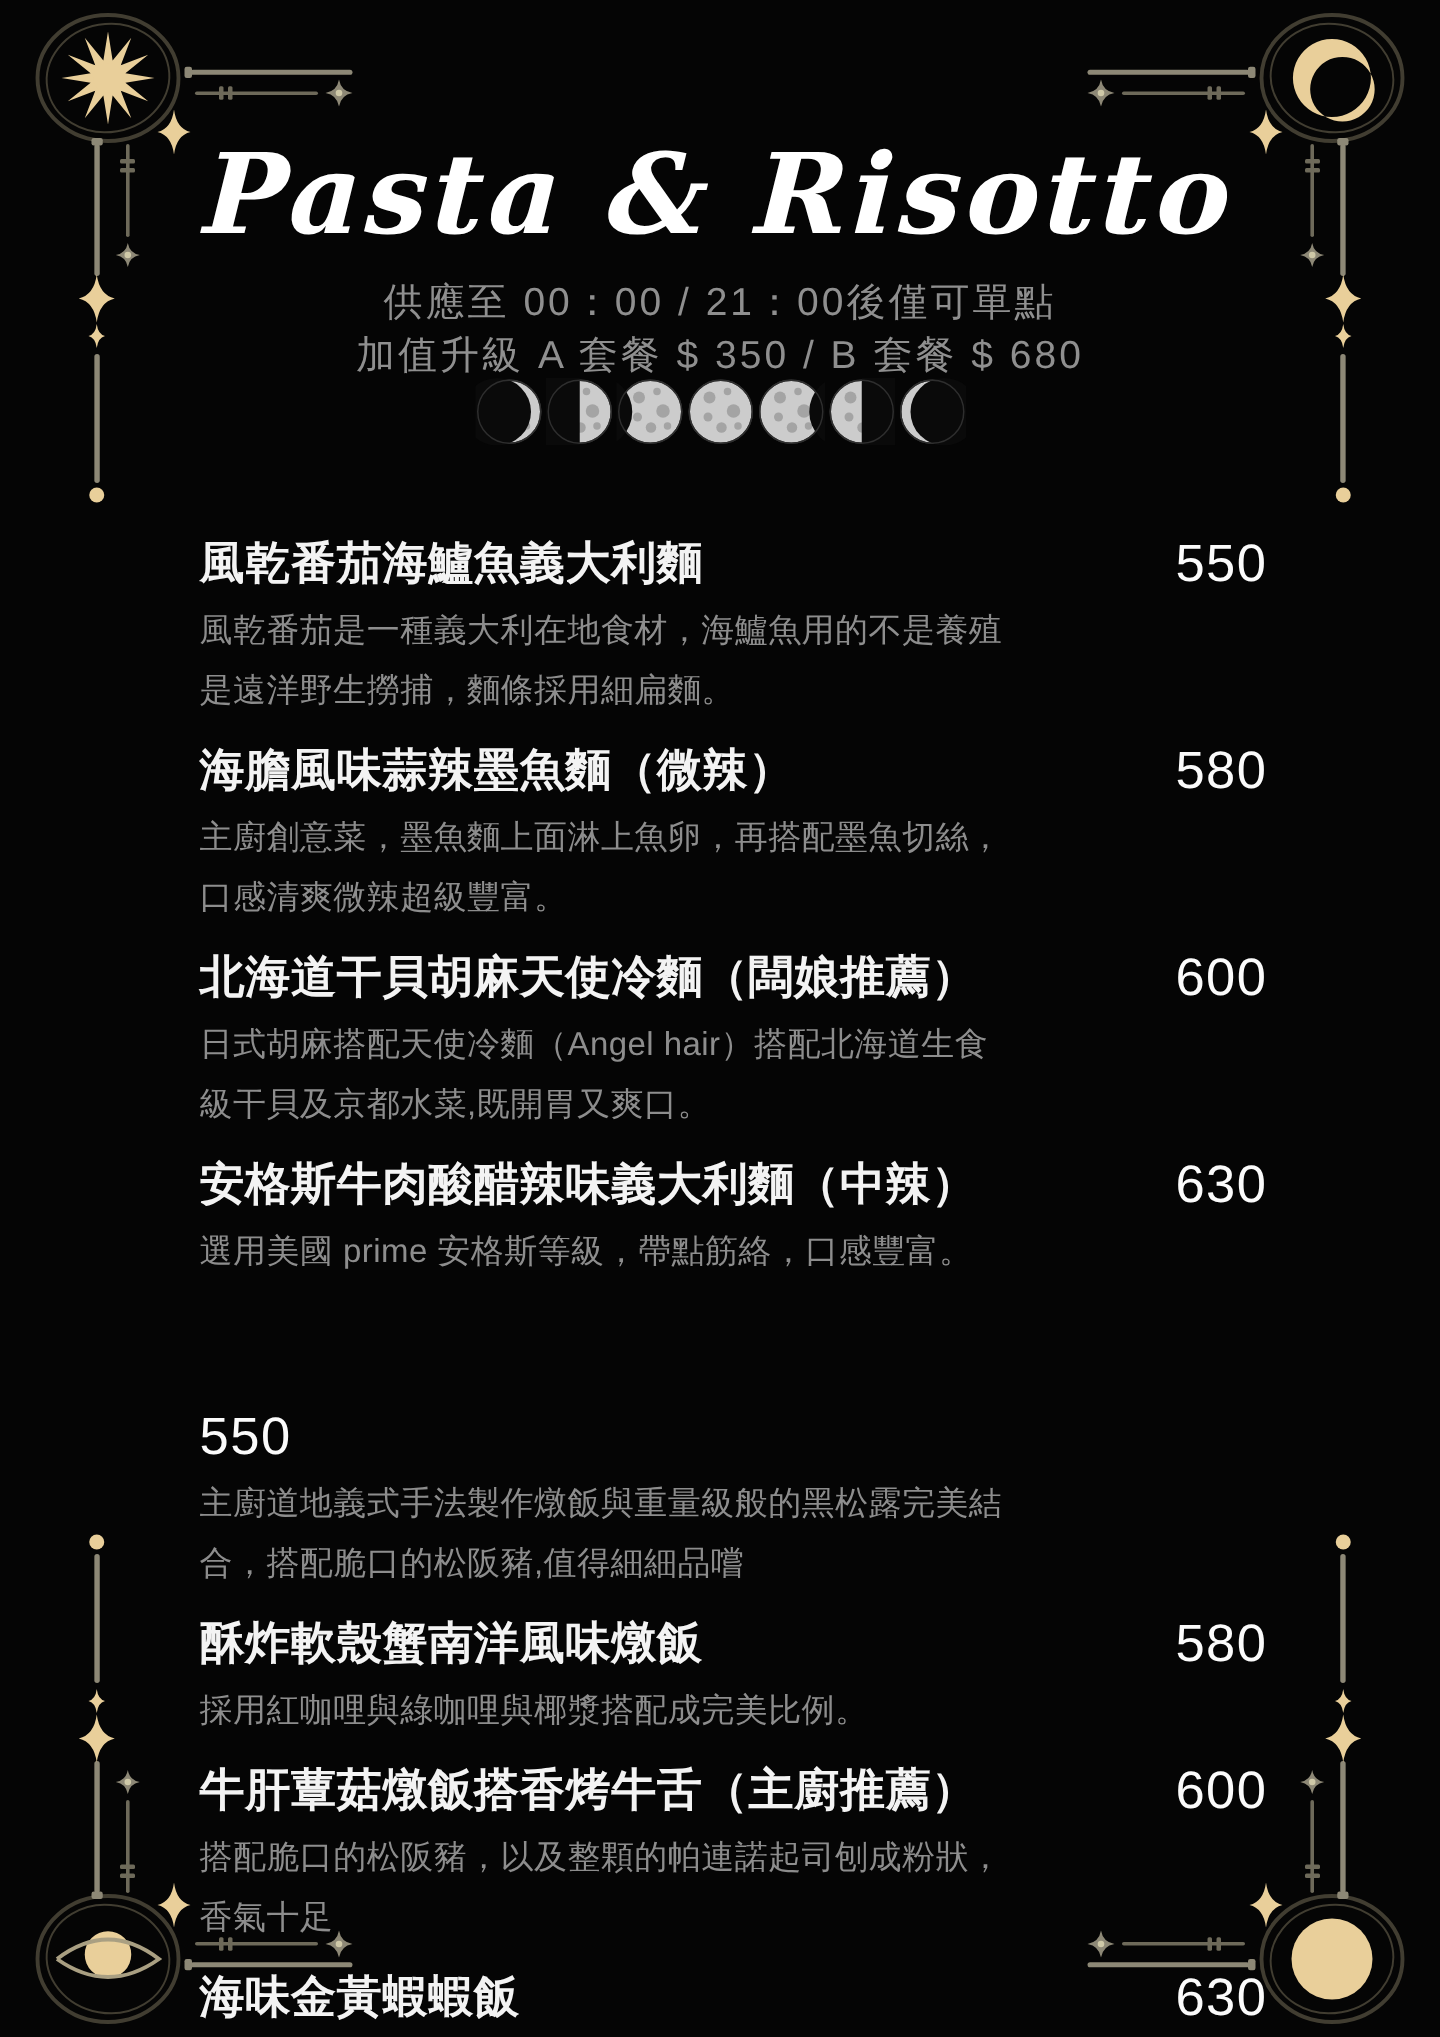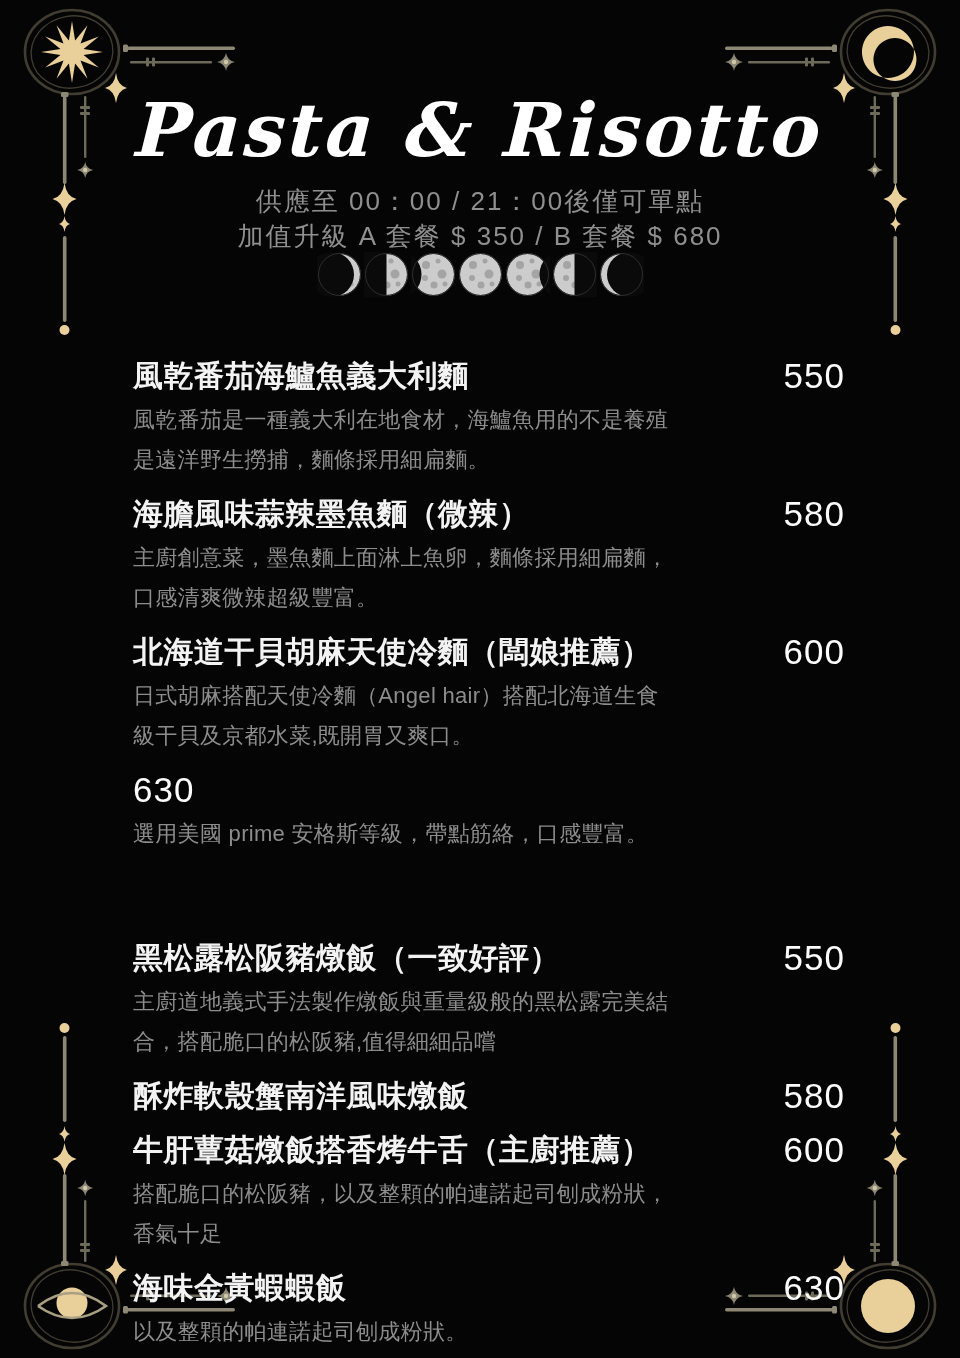--- a/index.html
+++ b/index.html
@@ -278,7 +278,7 @@
             <div class="item-name">海膽風味蒜辣墨魚麵（微辣）</div>
             <div class="item-price">580</div>
           </div>
-          <div class="item-desc">主廚創意菜，墨魚麵上面淋上魚卵，麵條採用細扁麵，口感清爽微辣超級豐富。</div>
+          <div class="item-desc">主廚創意菜，墨魚麵上面淋上魚卵，再搭配墨魚切絲，口感清爽微辣超級豐富。</div>
         </div>
         <div class="menu-item">
           <div class="item-row">

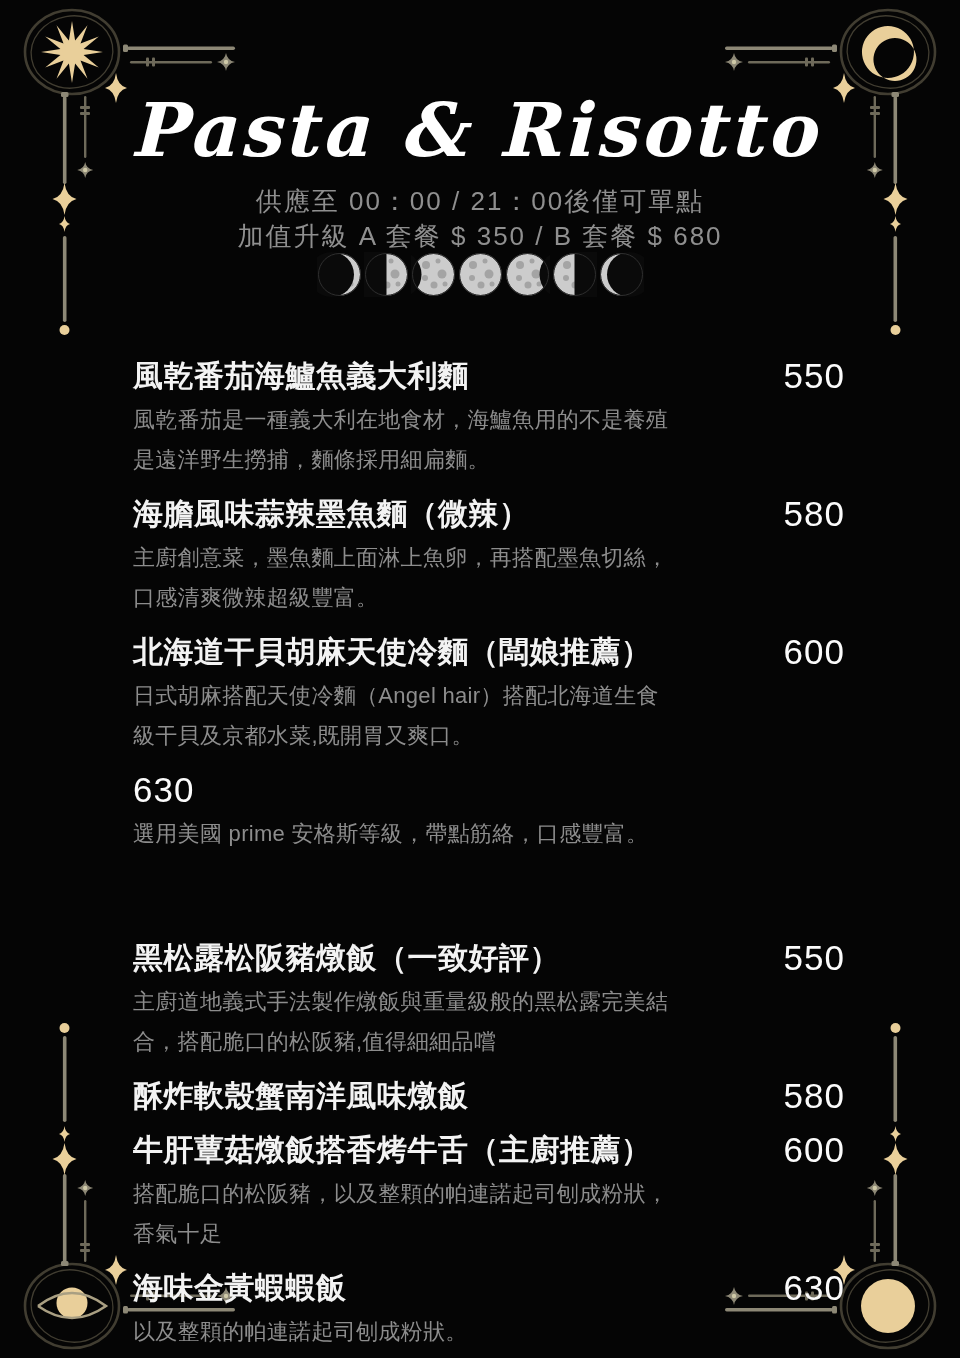--- a/index.html
+++ b/index.html
@@ -289,6 +289,7 @@
         </div>
         <div class="menu-item">
           <div class="item-row">
+            <div class="item-name">安格斯牛肉酸醋辣味義大利麵（中辣）</div>
             <div class="item-price">630</div>
           </div>
           <div class="item-desc">選用美國 prime 安格斯等級，帶點筋絡，口感豐富。</div>

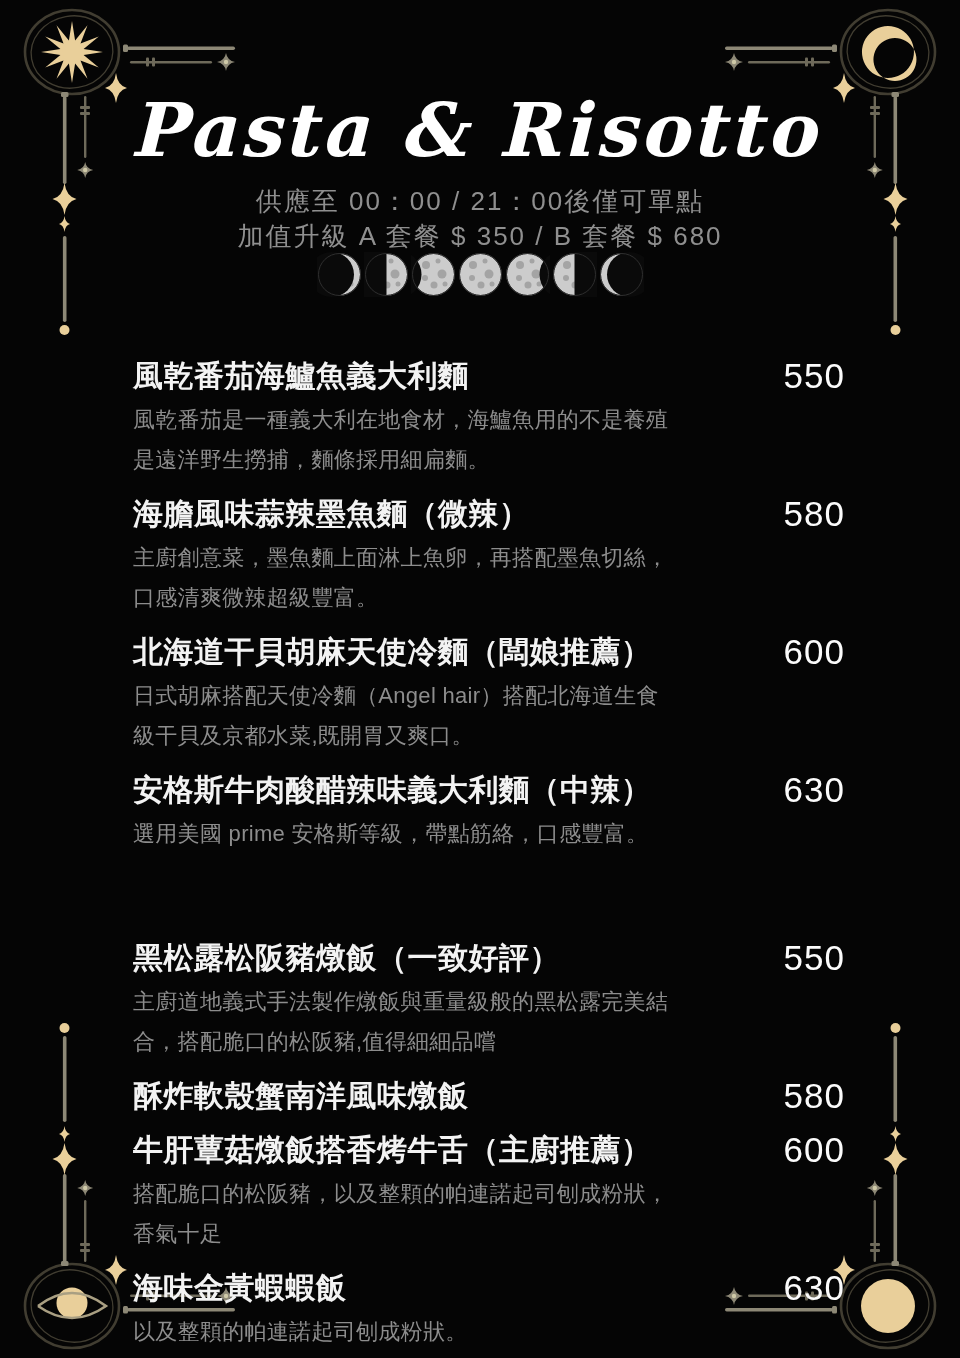--- a/index.html
+++ b/index.html
@@ -299,7 +299,6 @@
       <div>
         <div class="menu-item">
           <div class="item-row">
-            <div class="item-name">黑松露松阪豬燉飯（一致好評）</div>
             <div class="item-price">550</div>
           </div>
           <div class="item-desc">主廚道地義式手法製作燉飯與重量級般的黑松露完美結合，搭配脆口的松阪豬,值得細細品嚐</div>

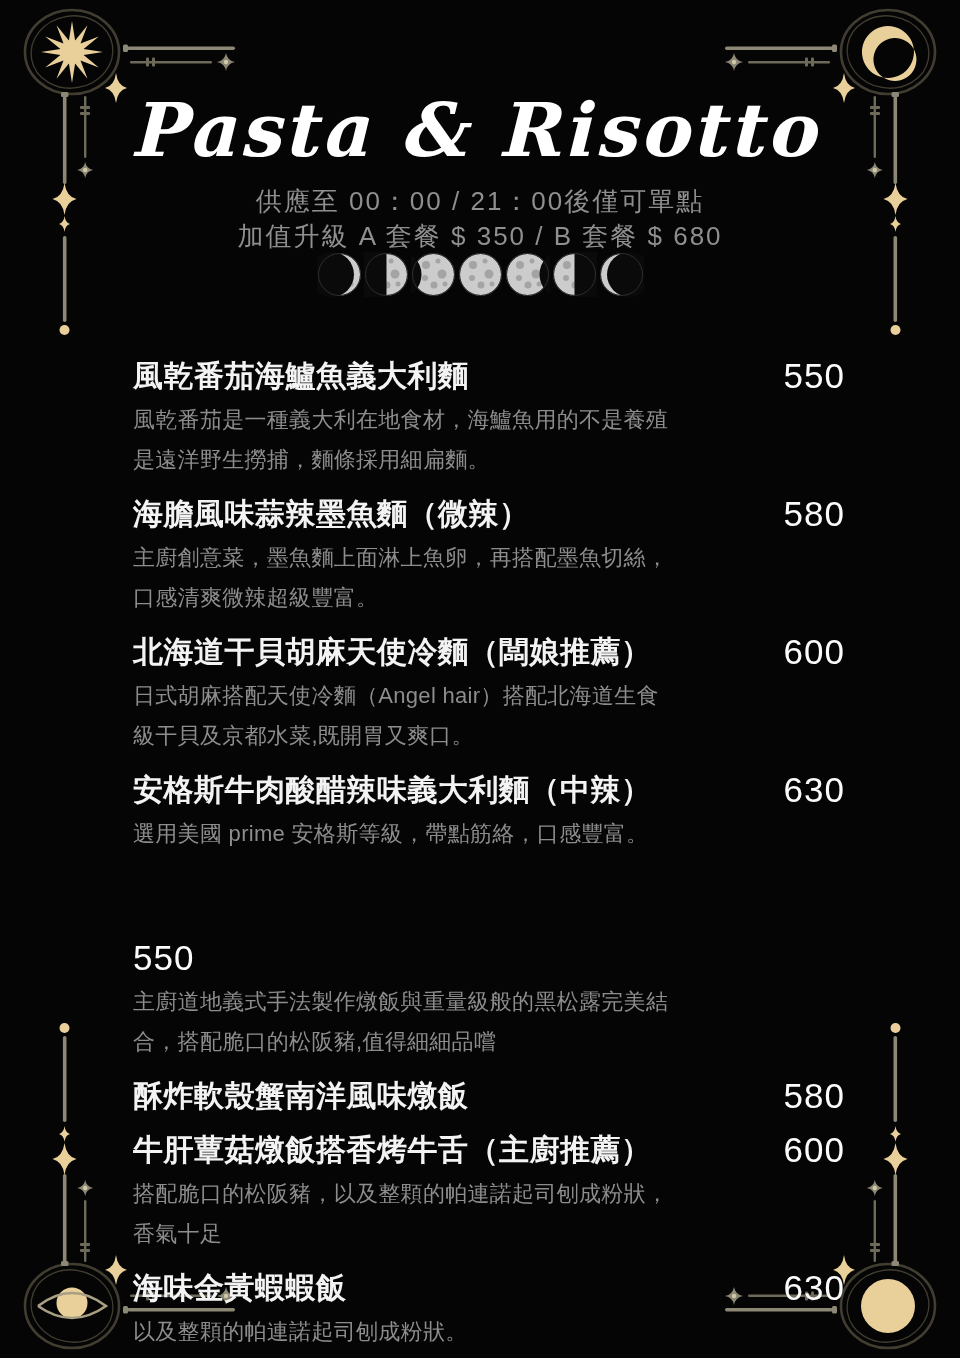--- a/index.html
+++ b/index.html
@@ -308,6 +308,7 @@
             <div class="item-name">酥炸軟殼蟹南洋風味燉飯</div>
             <div class="item-price">580</div>
           </div>
+          <div class="item-desc">採用紅咖哩與綠咖哩與椰漿搭配成完美比例。</div>
         </div>
         <div class="menu-item">
           <div class="item-row">

